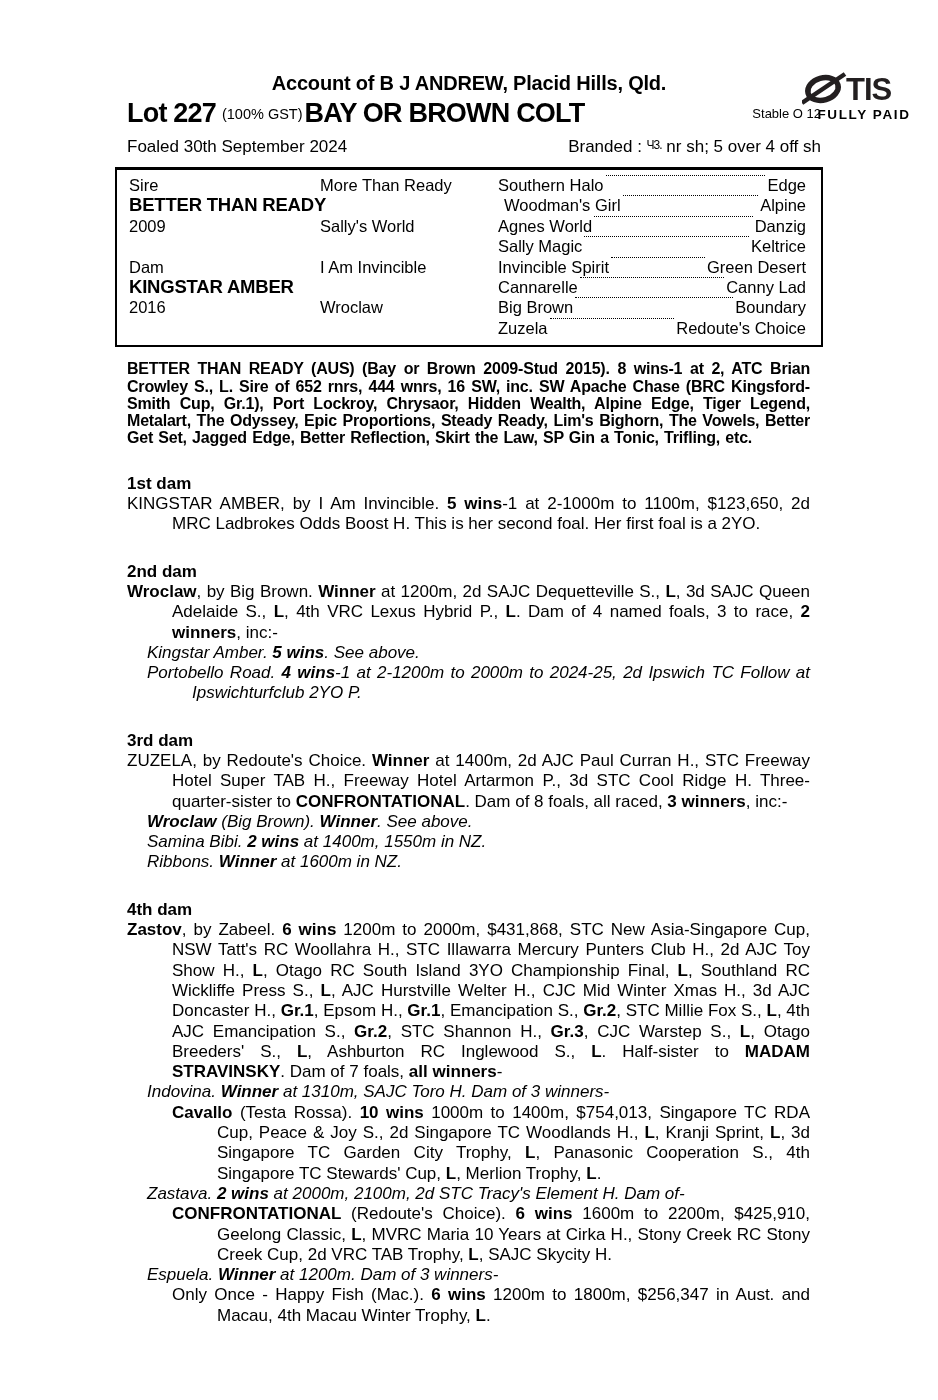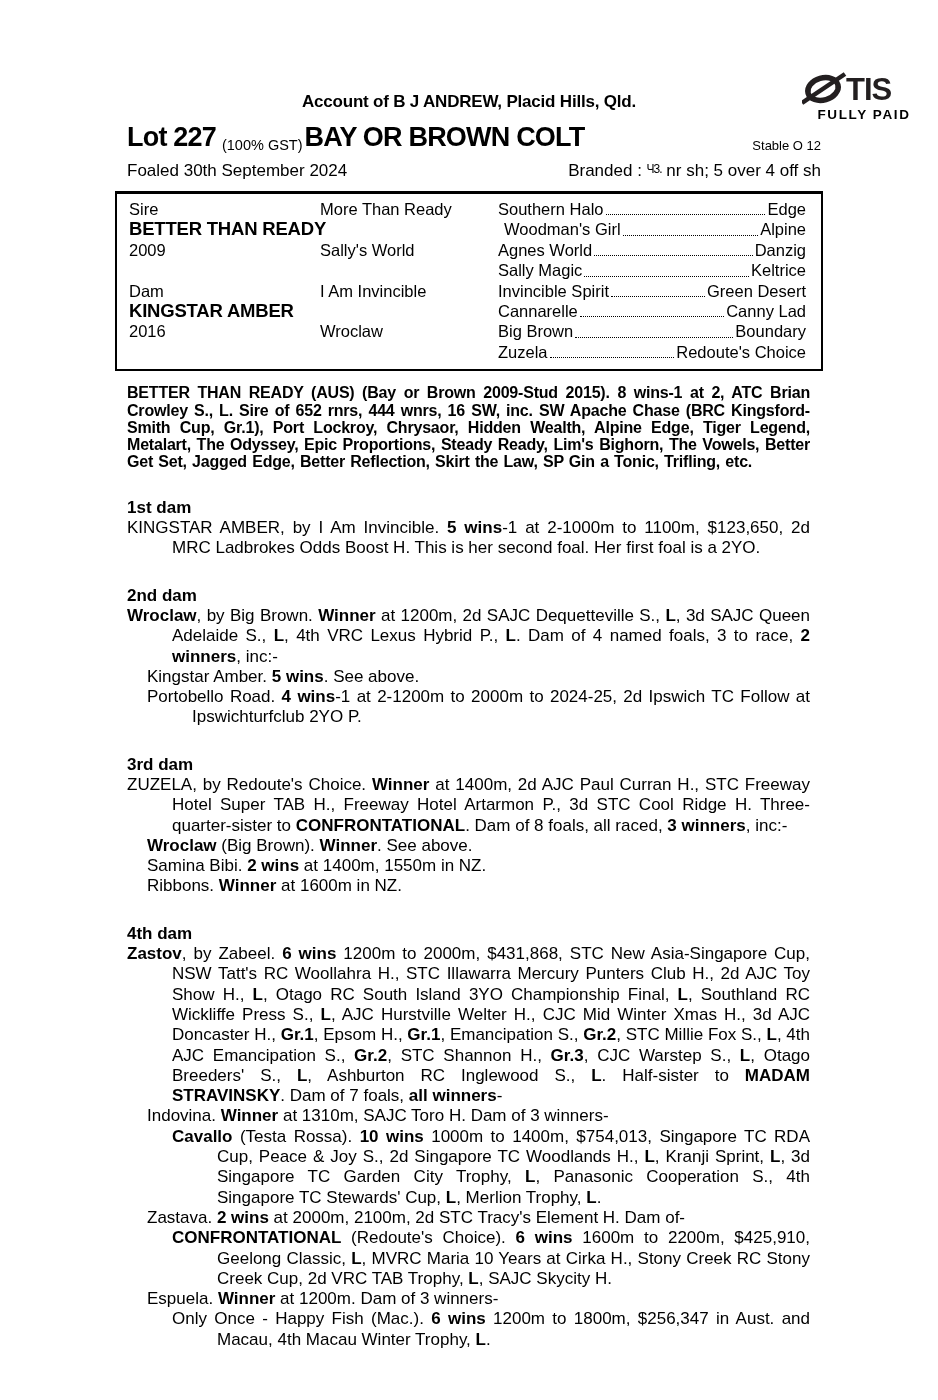--- a/index.html
+++ b/index.html
@@ -16,7 +16,7 @@
 
   .content { margin-left: 115px; width: 708px; }
 
-  .account { padding-top: 92px; text-align: center; font-weight: bold; font-size: 17px; letter-spacing: -0.2px; }
+  .account { padding-top: 72px; text-align: center; font-weight: bold; font-size: 20px; letter-spacing: -0.2px; }
 
   .lot-row { display: flex; align-items: flex-end; margin-top: 10px; padding-left: 12px; padding-right: 2px; }
   .lot-num { font-size: 27px; font-weight: bold; letter-spacing: -0.8px; white-space: nowrap; }

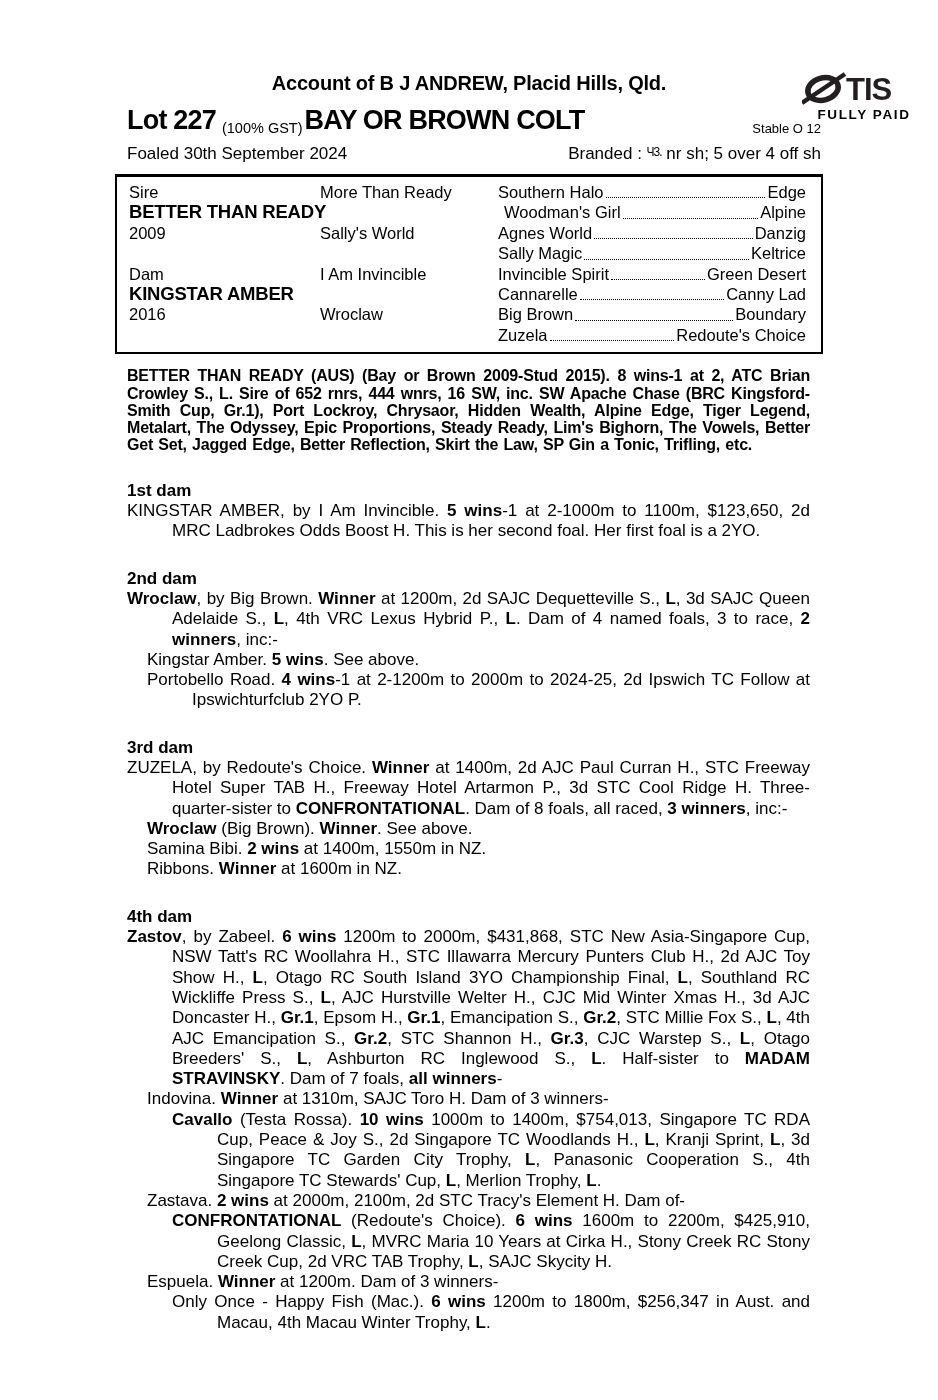--- a/index.html
+++ b/index.html
@@ -18,7 +18,7 @@
 
   .account { padding-top: 72px; text-align: center; font-weight: bold; font-size: 20px; letter-spacing: -0.2px; }
 
-  .lot-row { display: flex; align-items: flex-end; margin-top: 10px; padding-left: 12px; padding-right: 2px; }
+  .lot-row { display: flex; align-items: center; margin-top: 3px; padding-left: 12px; padding-right: 2px; }
   .lot-num { font-size: 27px; font-weight: bold; letter-spacing: -0.8px; white-space: nowrap; }
   .gst { font-size: 14.5px; margin-left: 6px; white-space: nowrap; }
   .colt-title { font-size: 27px; font-weight: bold; letter-spacing: -0.8px; margin-left: 2px; white-space: nowrap; }

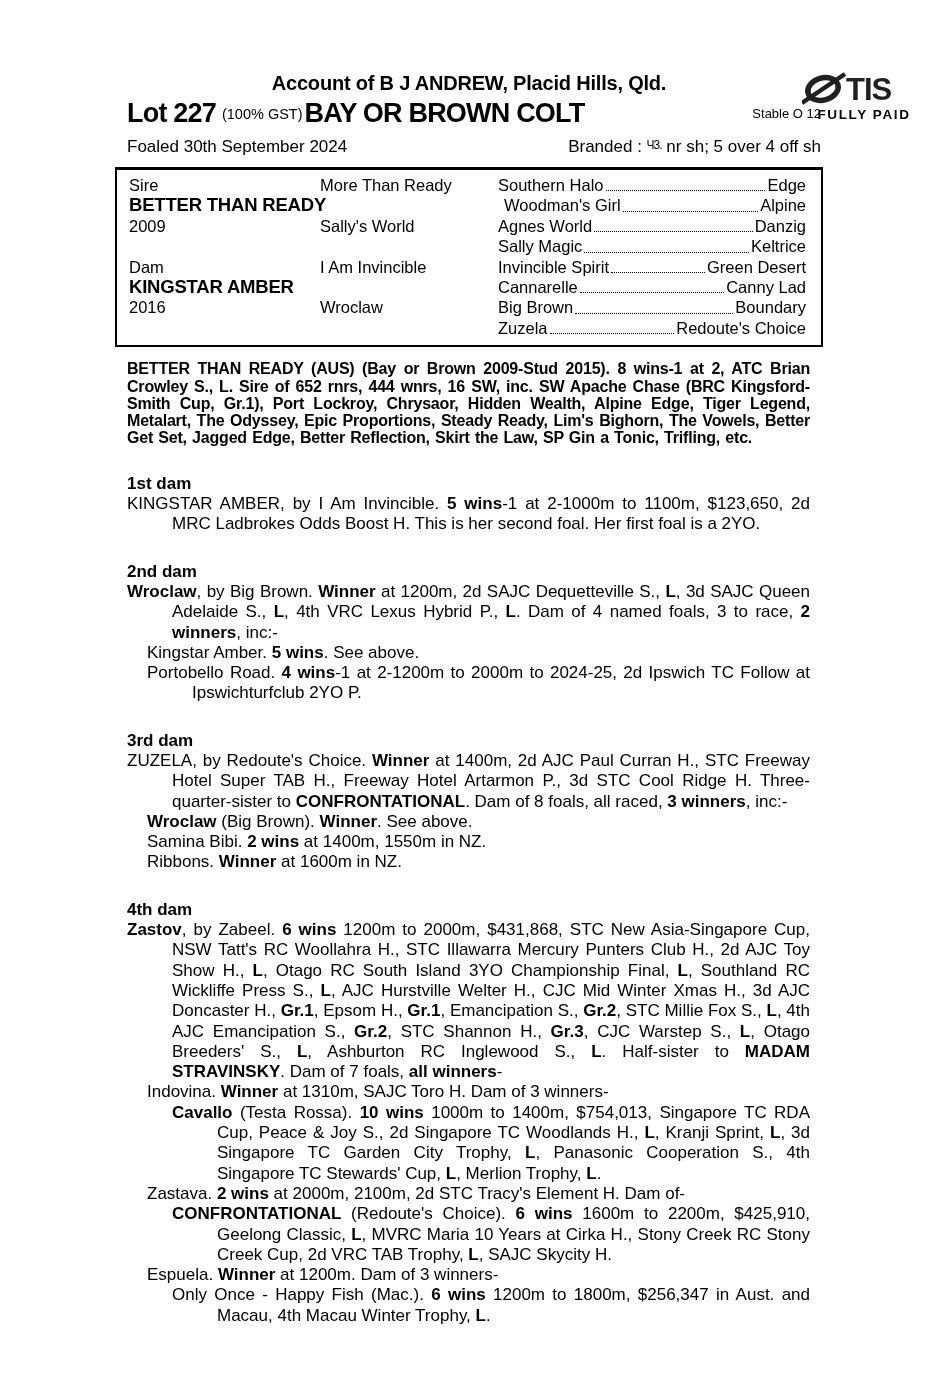--- a/index.html
+++ b/index.html
@@ -31,7 +31,7 @@
   .ped-row { display: flex; line-height: 20.4px; font-size: 16.5px; align-items: baseline; }
   .ped-c1 { flex: 0 0 203px; padding-left: 12px; white-space: nowrap; }
   .ped-c2 { flex: 0 0 178px; white-space: nowrap; }
-  .ped-c3 { flex: 1; display: flex; align-items: flex-end; padding-right: 15px; }
+  .ped-c3 { flex: 1; display: flex; align-items: flex-start; padding-right: 15px; }
   .ped-name { font-size: 18.5px; font-weight: bold; letter-spacing: -0.2px; }
   .leader { flex: 1; border-bottom: 1.6px dotted #000; margin: 0 2px 4px 2px; min-width: 10px; }
   .anc-l, .anc-r { white-space: nowrap; }

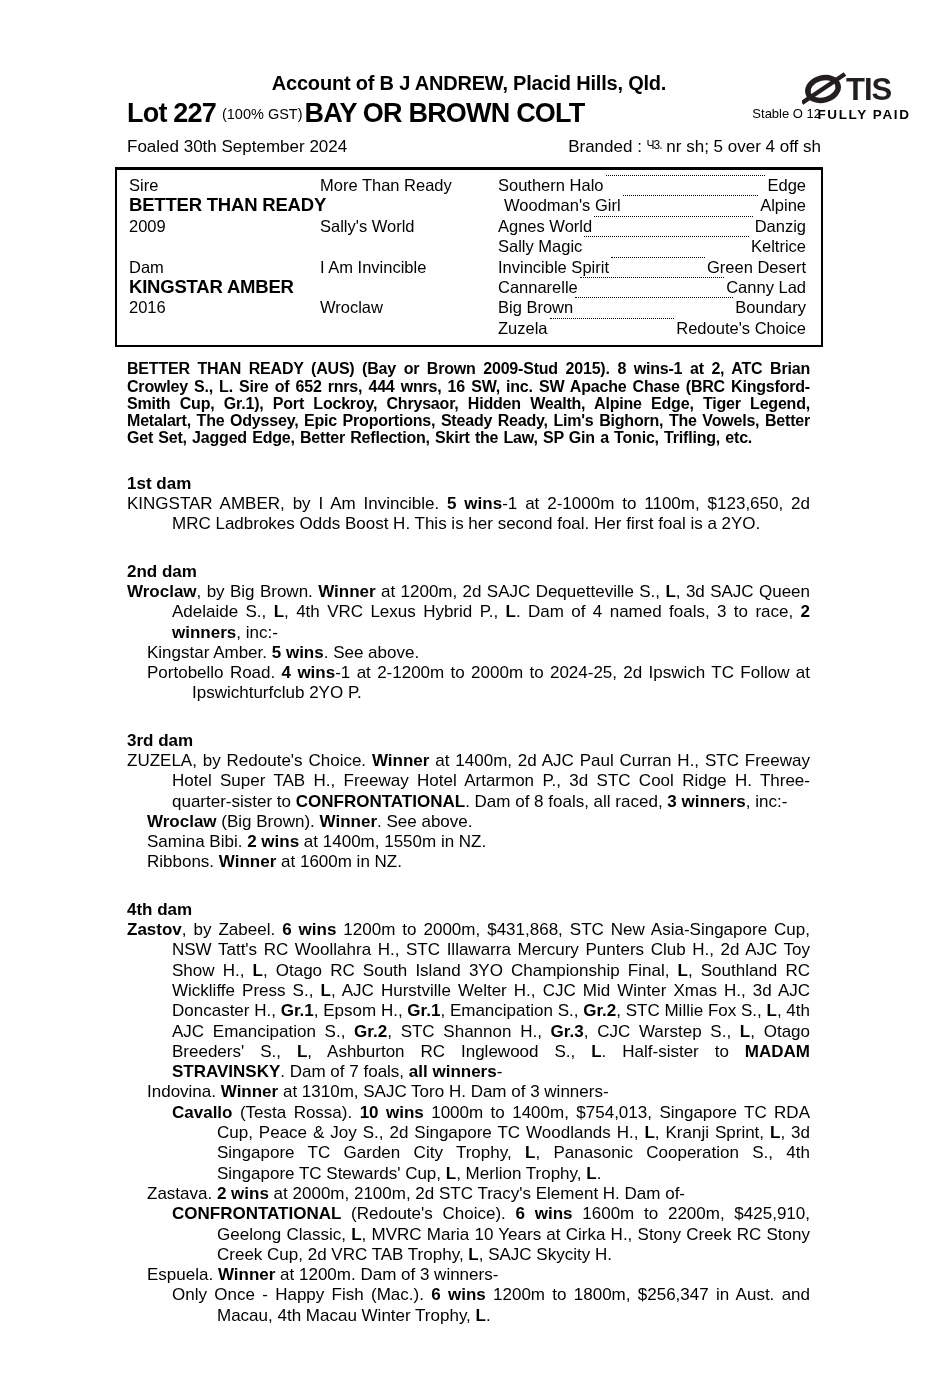--- a/index.html
+++ b/index.html
@@ -46,7 +46,7 @@
   .section-heading { font-weight: bold; padding-top: 10px; }
   .entry { text-align: justify; }
   .ind0 { padding-left: 45px; text-indent: -45px; }
-  .ind1 { padding-left: 65px; text-indent: -45px; }
+  .ind1 { padding-left: 65px; text-indent: -45px; font-style: italic; }
   .ind2 { padding-left: 90px; text-indent: -45px; }
 </style>
 </head>

